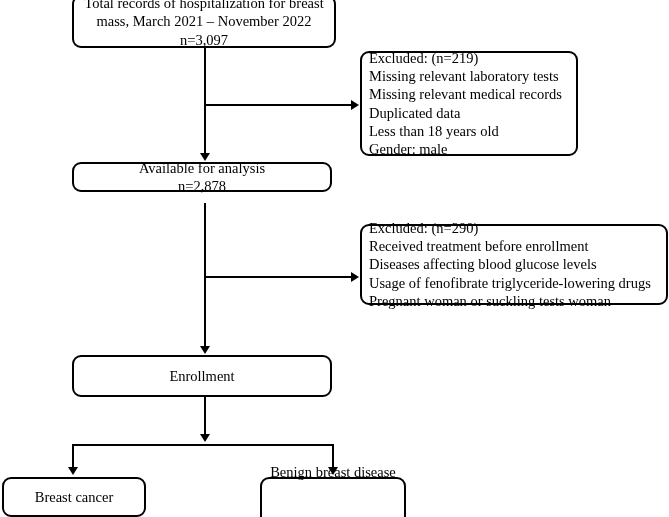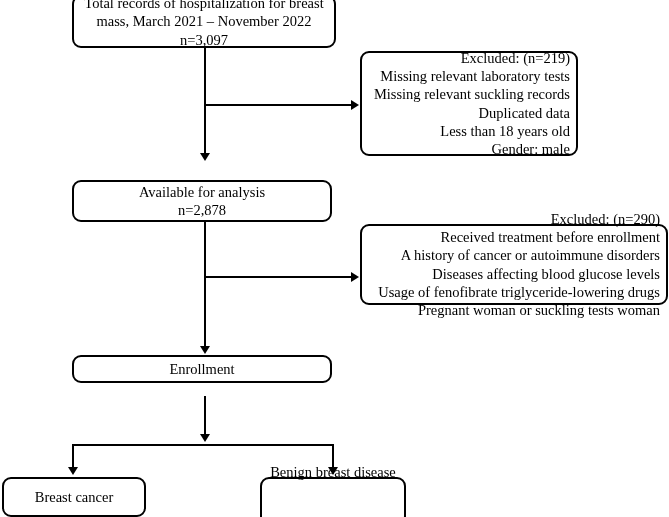--- a/index.html
+++ b/index.html
@@ -35,7 +35,7 @@
     text-align: center;
   }
   .box.listed {
-    align-items: flex-end;
+    align-items: flex-start;
     text-align: left;
     padding-left: 7px;
     padding-right: 6px;

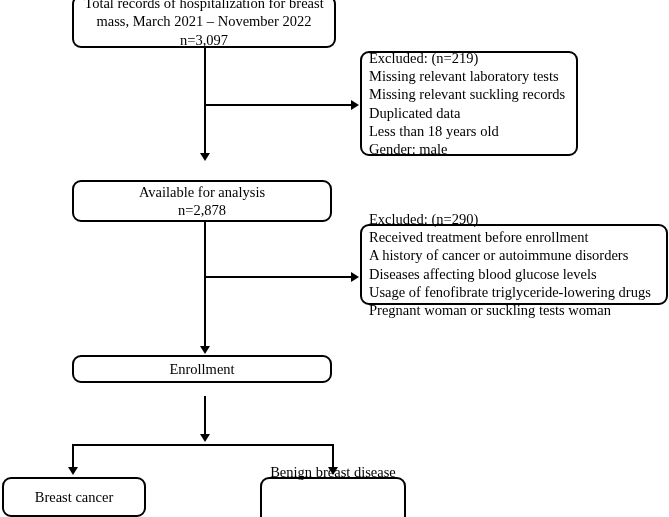--- a/index.html
+++ b/index.html
@@ -118,7 +118,7 @@
   <div class="box listed" style="left:360px; top:51px; width:218px; height:105px;">
     <div class="line">Excluded: (n=219)</div>
     <div class="line">Missing relevant laboratory tests</div>
-    <div class="line">Missing relevant suckling records</div>
+    <div class="line">Missing relevant medical records</div>
     <div class="line">Duplicated data</div>
     <div class="line">Less than 18 years old</div>
     <div class="line">Gender: male</div>

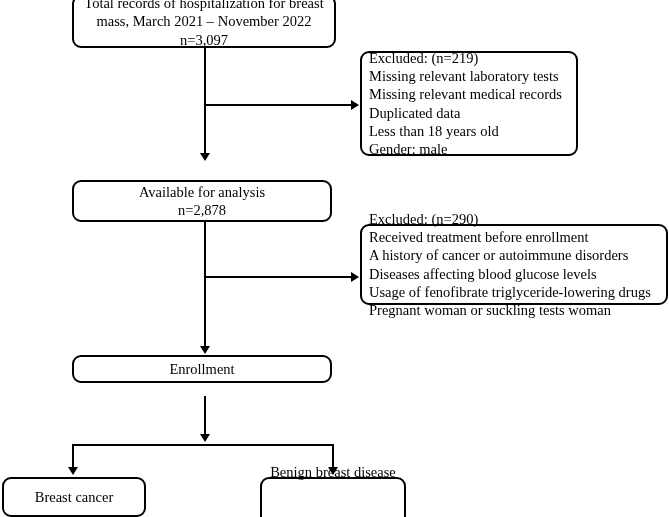--- a/index.html
+++ b/index.html
@@ -124,7 +124,7 @@
     <div class="line">Gender: male</div>
   </div>
 
-  <div class="box centered" style="left:72px; top:162px; width:260px; height:42px;margin-top:18px;">
+  <div class="box centered" style="left:72px; top:162px; width:260px; height:30px;">
     <div class="line">Available for analysis</div>
     <div class="line">n=2,878</div>
   </div>

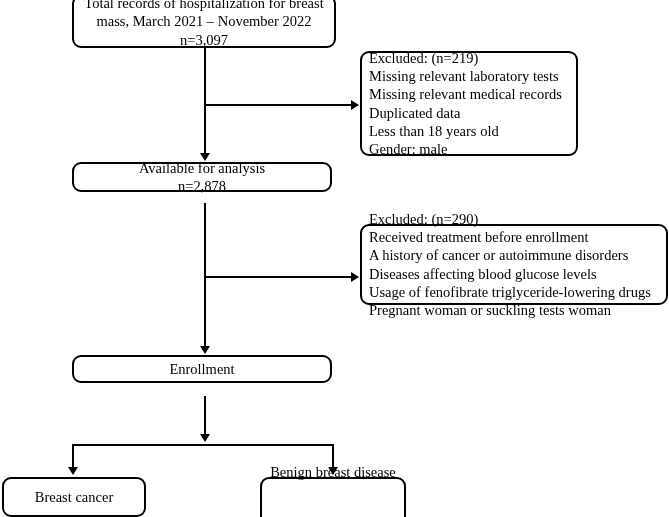--- a/index.html
+++ b/index.html
@@ -132,7 +132,6 @@
   <div class="box listed" style="left:360px; top:224px; width:308px; height:81px;">
     <div class="line">Excluded: (n=290)</div>
     <div class="line">Received treatment before enrollment</div>
-    <div class="line">A history of cancer or autoimmune disorders</div>
     <div class="line">Diseases affecting blood glucose levels</div>
     <div class="line">Usage of fenofibrate triglyceride-lowering drugs</div>
     <div class="line">Pregnant woman or suckling tests woman</div>

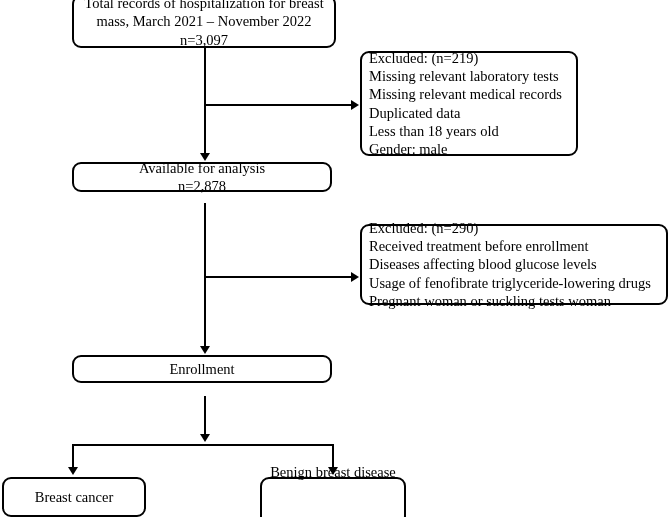--- a/index.html
+++ b/index.html
@@ -137,7 +137,7 @@
     <div class="line">Pregnant woman or suckling tests woman</div>
   </div>
 
-  <div class="box centered" style="left:72px; top:355px; width:260px; height:28px;">
+  <div class="box centered" style="left:72px; top:355px; width:260px; height:42px;">
     <div class="line">Enrollment</div>
   </div>
 

